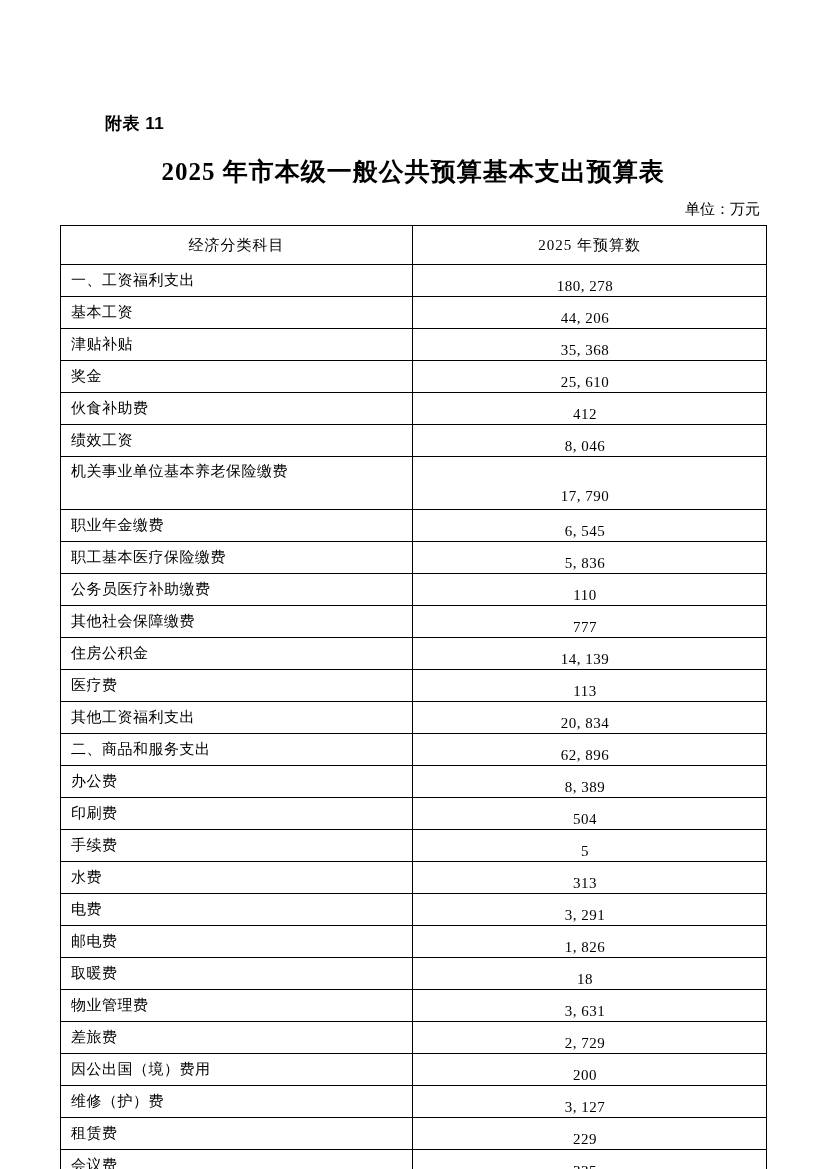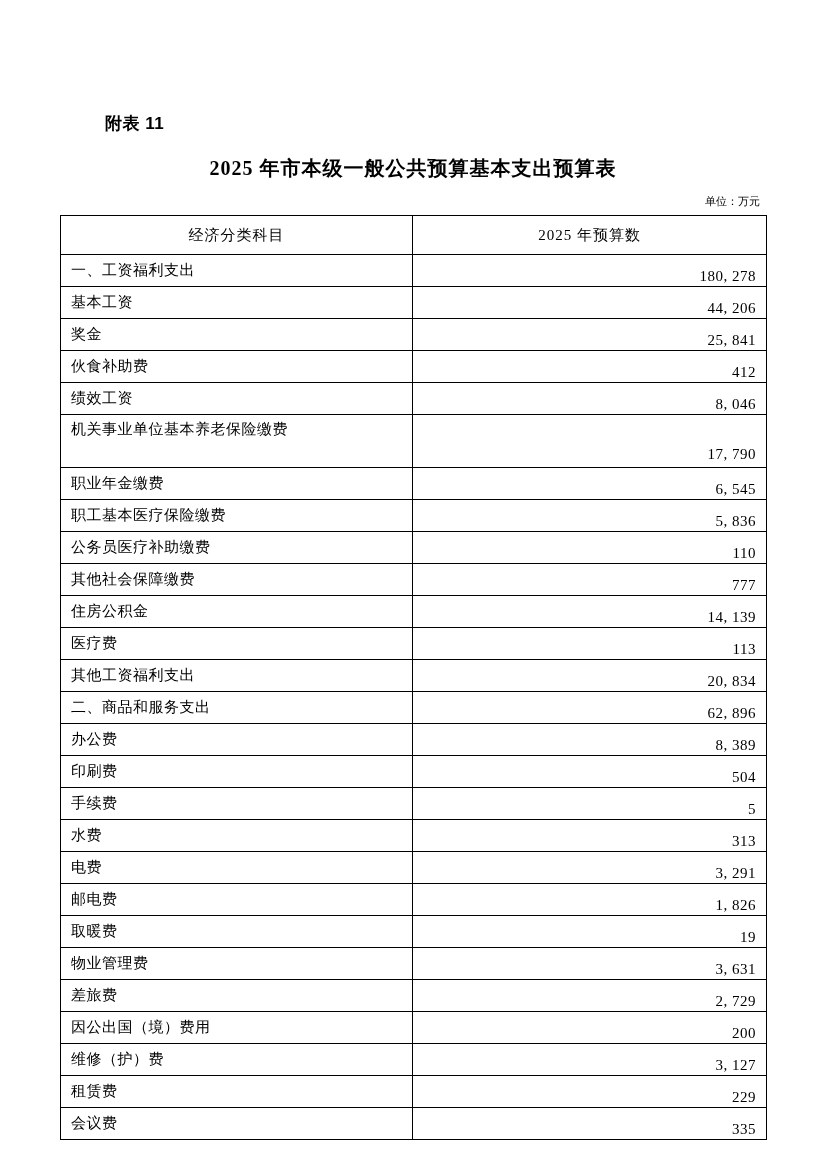--- a/index.html
+++ b/index.html
@@ -35,7 +35,7 @@
     text-align: center;
     font-family: "Liberation Serif", "DejaVu Serif", serif;
     font-weight: bold;
-    font-size: 20px;
+    font-size: 25px;
     letter-spacing: 1px;
     margin-top: 20px;
     margin-bottom: 0;

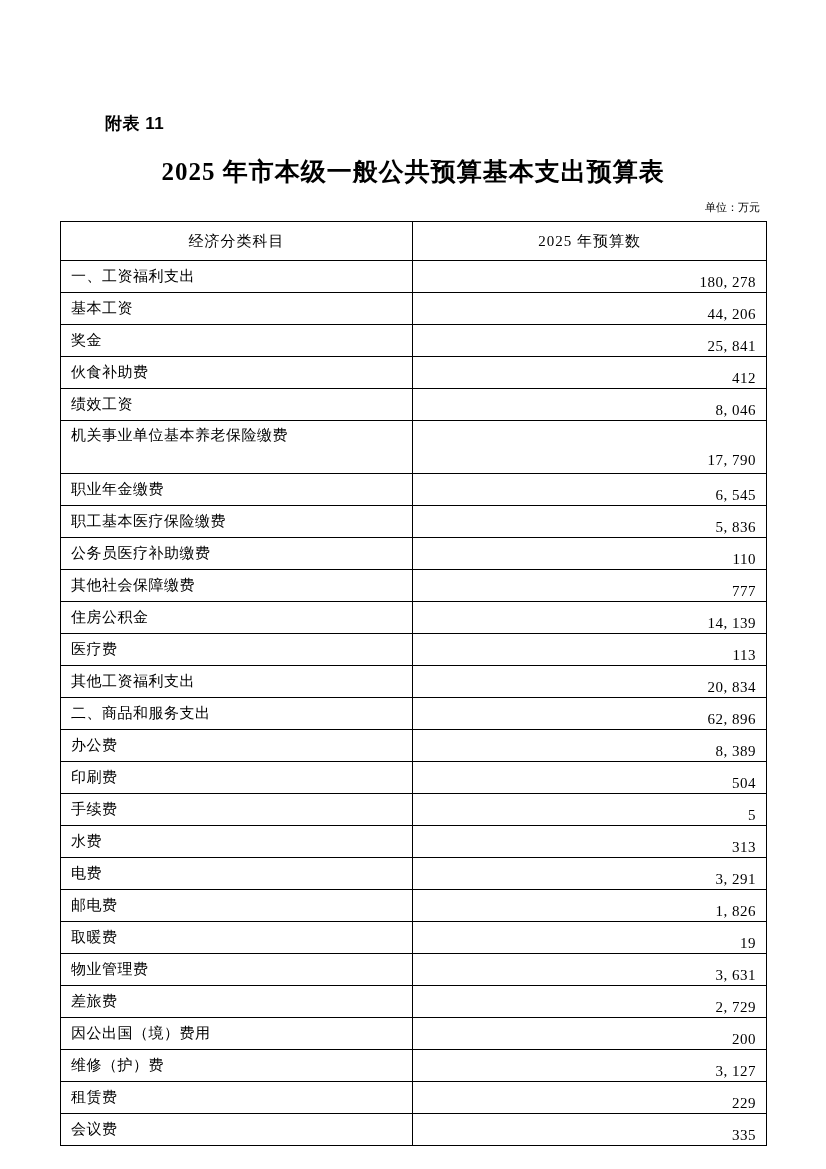--- a/index.html
+++ b/index.html
@@ -42,7 +42,7 @@
   }
   .unit-line {
     text-align: right;
-    font-size: 11px;
+    font-size: 15px;
     margin-top: 12px;
     margin-bottom: 6px;
     padding-right: 6px;

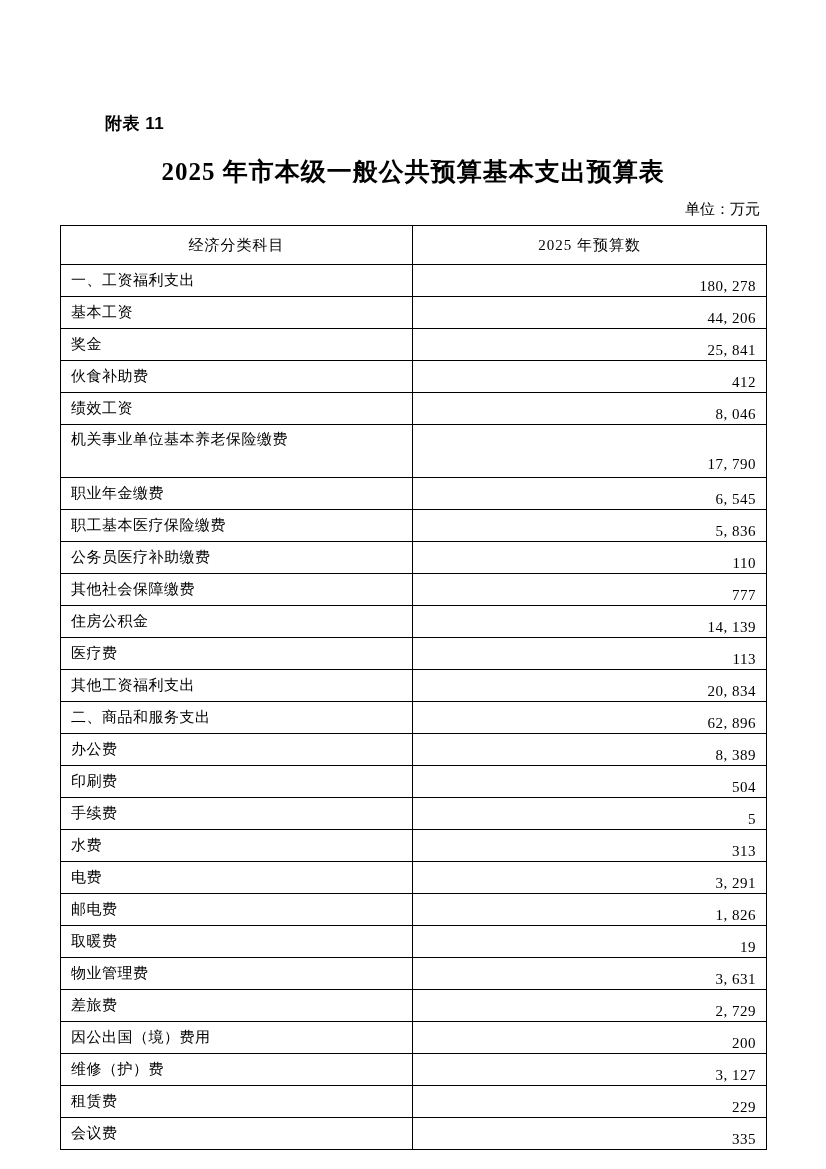--- a/index.html
+++ b/index.html
@@ -73,7 +73,7 @@
     letter-spacing: 0.5px;
   }
   table.budget td.amount {
-    text-align: right;
+    text-align: center;
     padding-right: 10px;
     height: 29px;
     font-family: "Liberation Serif", "DejaVu Serif", serif;

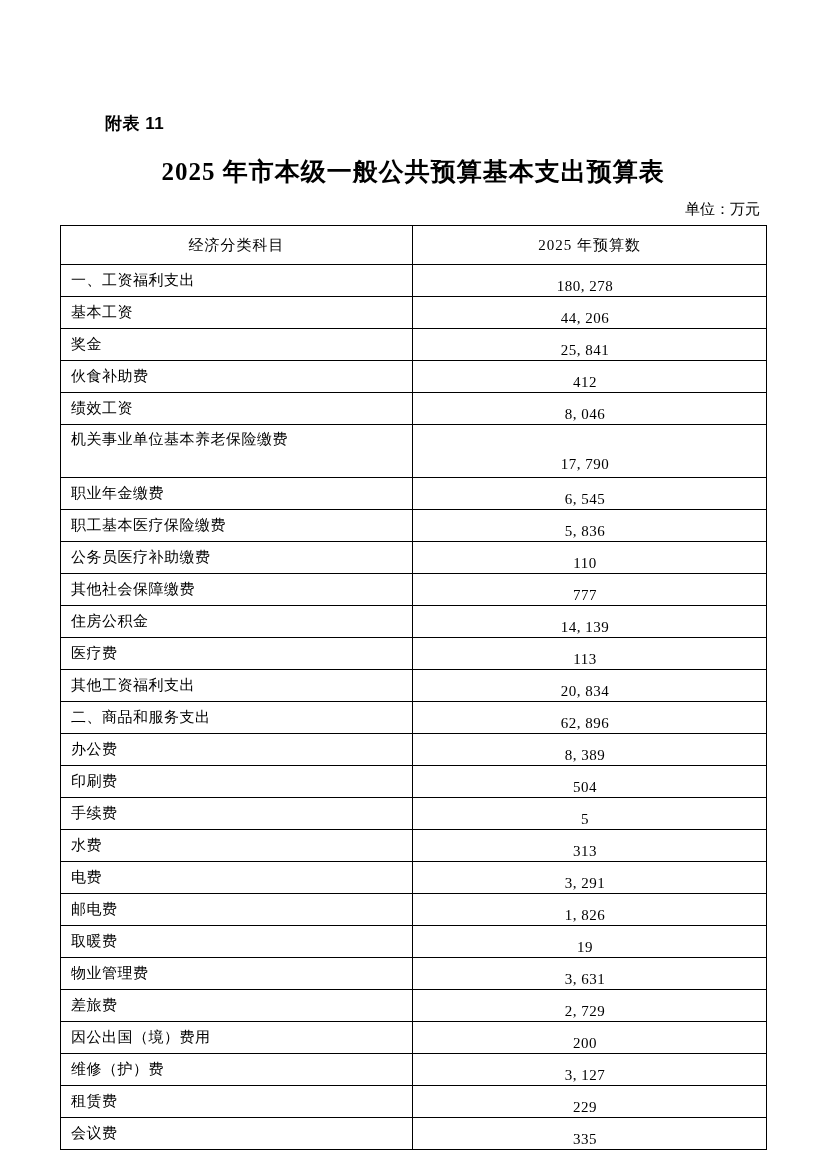--- a/index.html
+++ b/index.html
@@ -126,6 +126,10 @@
           <td class="amount">44, 206</td>
         </tr>
         <tr>
+          <td class="item">津贴补贴</td>
+          <td class="amount">35, 368</td>
+        </tr>
+        <tr>
           <td class="item">奖金</td>
           <td class="amount">25, 841</td>
         </tr>

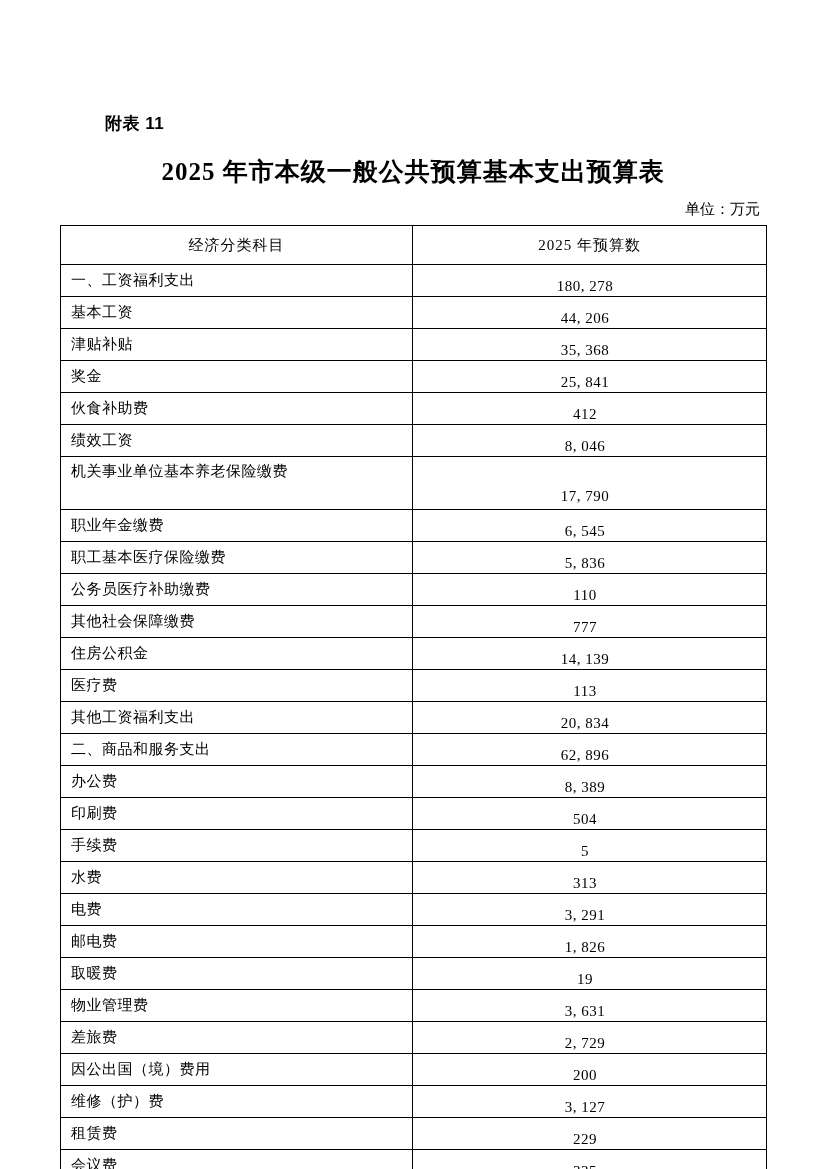--- a/index.html
+++ b/index.html
@@ -131,7 +131,7 @@
         </tr>
         <tr>
           <td class="item">奖金</td>
-          <td class="amount">25, 841</td>
+          <td class="amount">25, 610</td>
         </tr>
         <tr>
           <td class="item">伙食补助费</td>

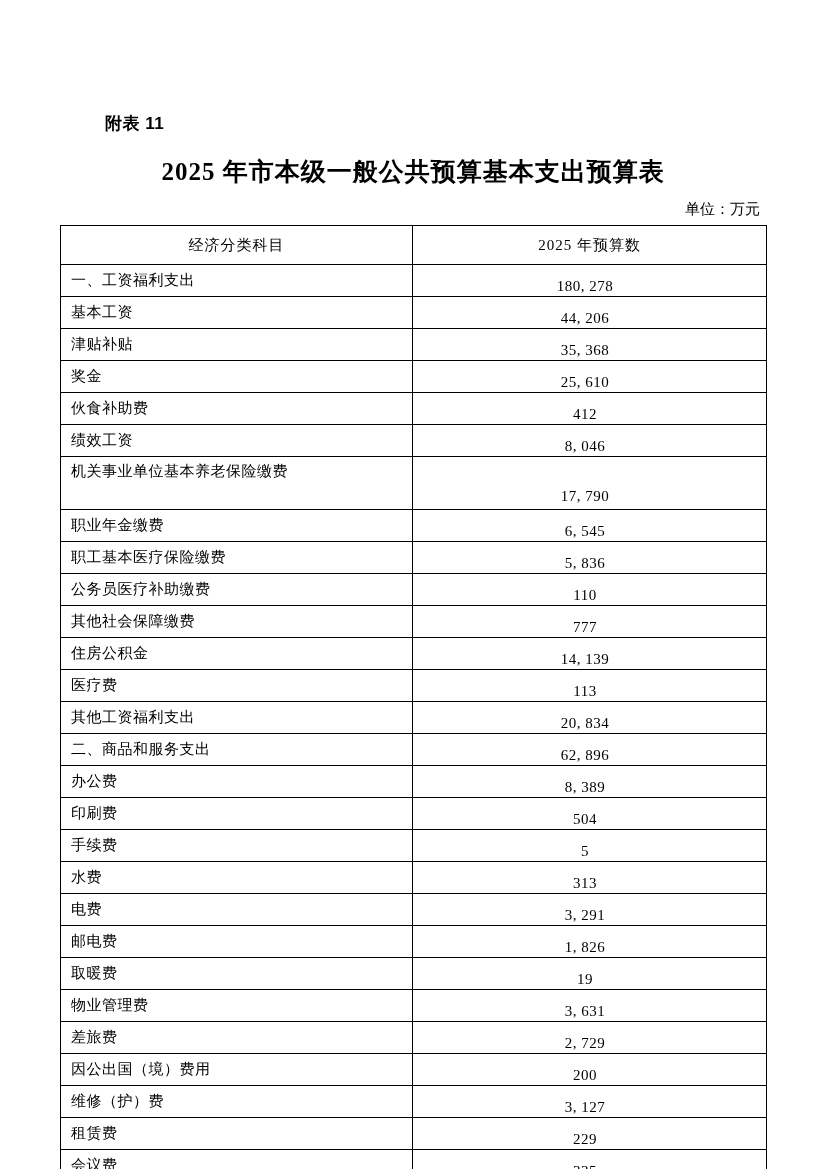--- a/index.html
+++ b/index.html
@@ -203,7 +203,7 @@
         </tr>
         <tr>
           <td class="item">取暖费</td>
-          <td class="amount">19</td>
+          <td class="amount">18</td>
         </tr>
         <tr>
           <td class="item">物业管理费</td>

